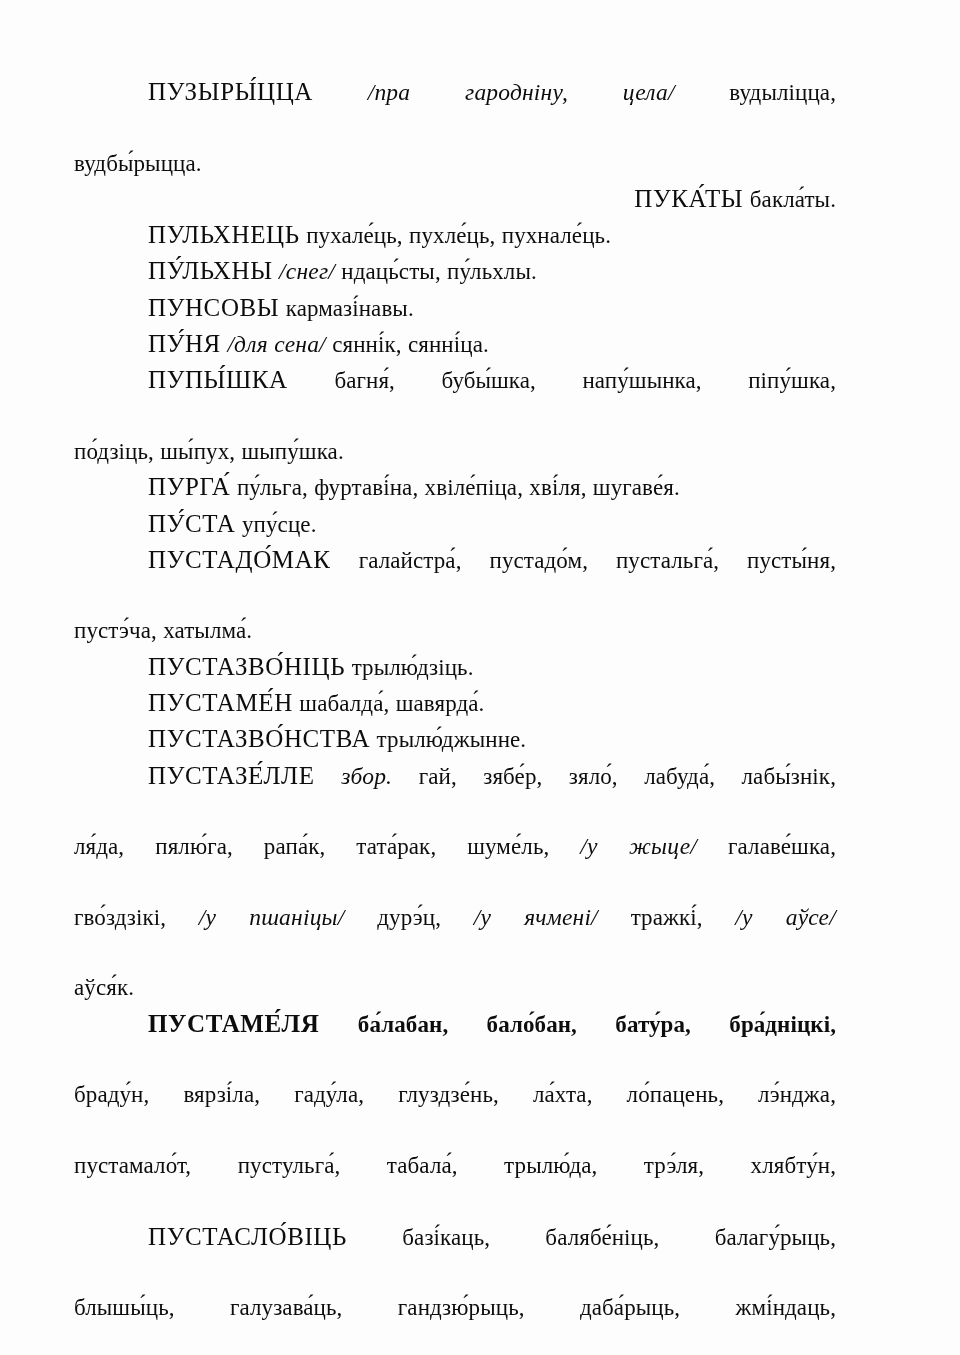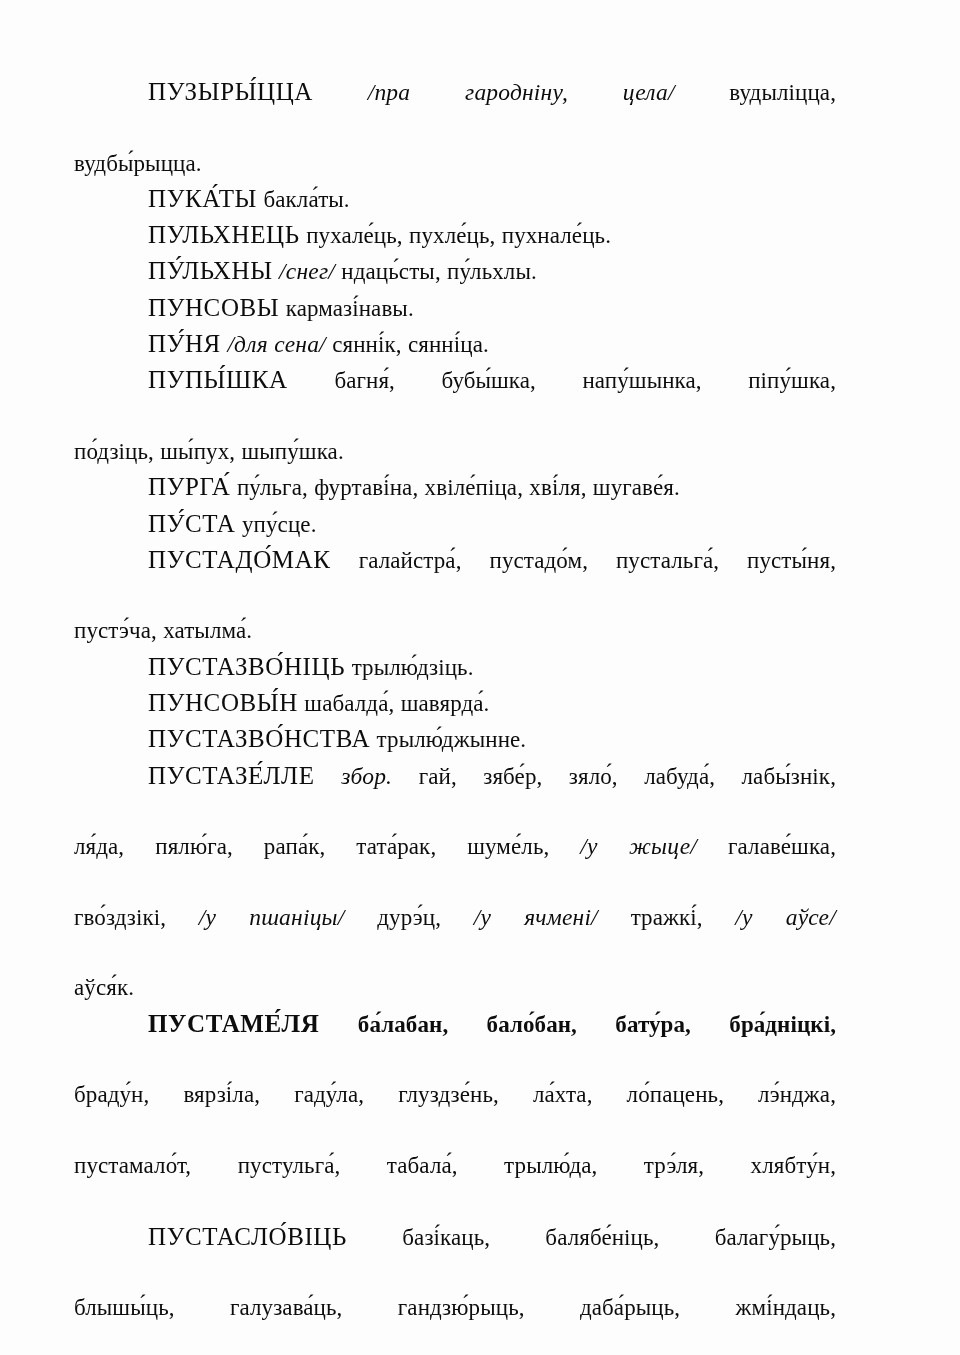--- a/index.html
+++ b/index.html
@@ -75,7 +75,7 @@
   <div id="entries">
       <div class="entry" style="text-indent: 74px;"><span class="headword">ПУЗЫРЫ́ЦЦА</span><span class="sp"> </span><span class="gloss">/пра гародніну, цела/</span><span class="syn"> вудыліцца,</span></div>
       <div class="entry nojust" style="text-indent: 0px;"><span class="syn">вудбы́рыцца.</span></div>
-      <div class="entry nojust" style="text-indent: 74px;"><span class="headword">ПУКА́ТЫ</span><span class="sp"> </span><span class="syn">бакла́ты.</span></div>
+      <div class="entry nojust" style="text-indent: 74px; text-align: right;"><span class="headword">ПУКА́ТЫ</span><span class="sp"> </span><span class="syn">бакла́ты.</span></div>
       <div class="entry nojust" style="text-indent: 74px;"><span class="headword">ПУЛЬХНЕЦЬ</span><span class="sp"> </span><span class="syn">пухале́ць, пухле́ць, пухнале́ць.</span></div>
       <div class="entry nojust" style="text-indent: 74px;"><span class="headword">ПУ́ЛЬХНЫ</span><span class="sp"> </span><span class="gloss">/снег/</span><span class="syn"> ндаць́сты, пу́льхлы.</span></div>
       <div class="entry nojust" style="text-indent: 74px;"><span class="headword">ПУНСОВЫ</span><span class="sp"> </span><span class="syn">кармазі́навы.</span></div>

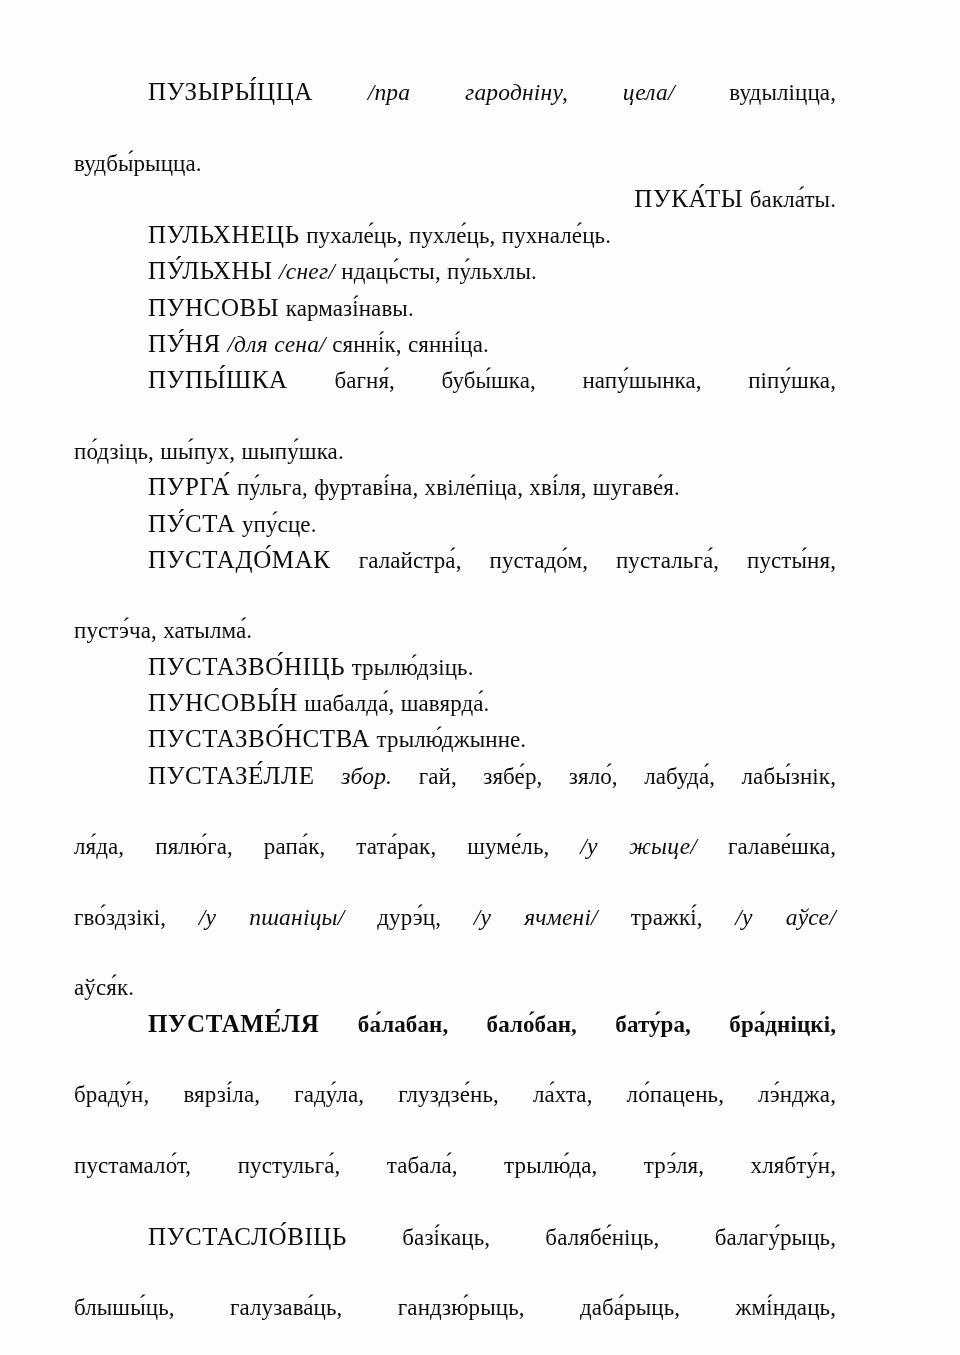--- a/index.html
+++ b/index.html
@@ -87,7 +87,7 @@
       <div class="entry" style="text-indent: 74px;"><span class="headword">ПУСТАДО́МАК</span><span class="sp"> </span><span class="syn">галайстра́, пустадо́м, пустальга́, пусты́ня,</span></div>
       <div class="entry nojust" style="text-indent: 0px;"><span class="syn">пустэ́ча, хатылма́.</span></div>
       <div class="entry nojust" style="text-indent: 74px;"><span class="headword">ПУСТАЗВО́НІЦЬ</span><span class="sp"> </span><span class="syn">трылю́дзіць.</span></div>
-      <div class="entry nojust" style="text-indent: 74px;"><span class="headword">ПУНСОВЫ́Н</span><span class="sp"> </span><span class="syn">шабалда́, шавярда́.</span></div>
+      <div class="entry nojust" style="text-indent: 74px;"><span class="headword">ПУСТАМЕ́Н</span><span class="sp"> </span><span class="syn">шабалда́, шавярда́.</span></div>
       <div class="entry nojust" style="text-indent: 74px;"><span class="headword">ПУСТАЗВО́НСТВА</span><span class="sp"> </span><span class="syn">трылю́джынне.</span></div>
       <div class="entry" style="text-indent: 74px;"><span class="headword">ПУСТАЗЕ́ЛЛЕ</span><span class="sp"> </span><span class="gloss">збор.</span><span class="syn">  гай, зябе́р, зяло́, лабуда́, лабы́знік,</span></div>
       <div class="entry" style="text-indent: 0px; font-family: Liberation Serif, serif;"><span class="syn">ля́да, пялю́га, рапа́к, тата́рак, шуме́ль, </span><span class="gloss">/у жыце/</span><span class="syn"> галаве́шка,</span></div>

